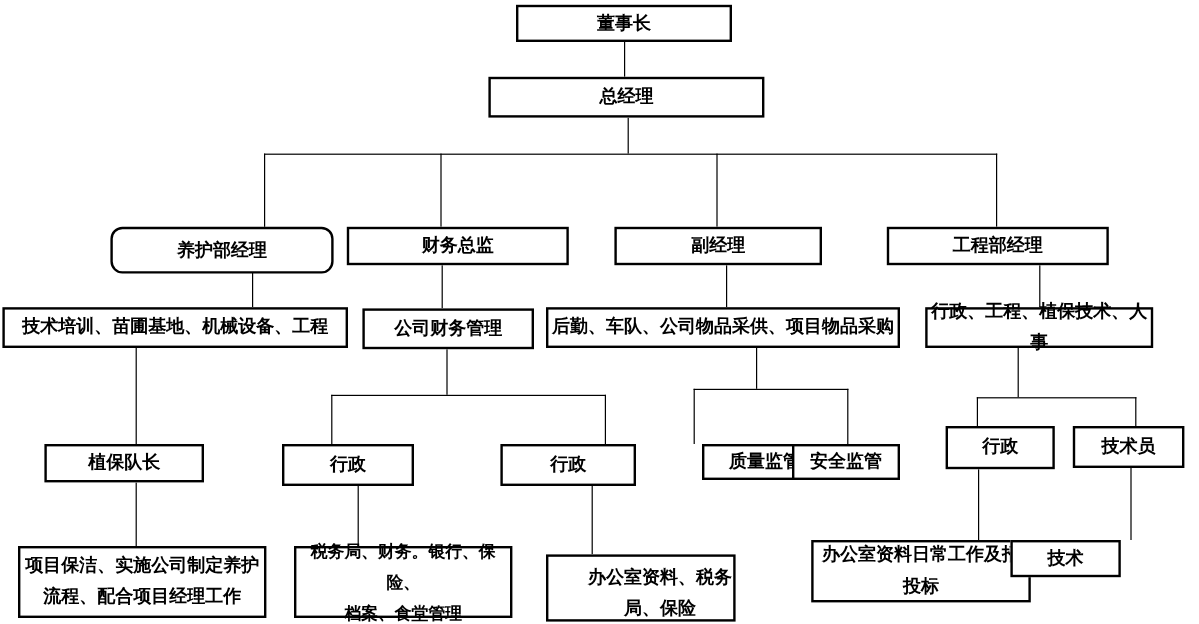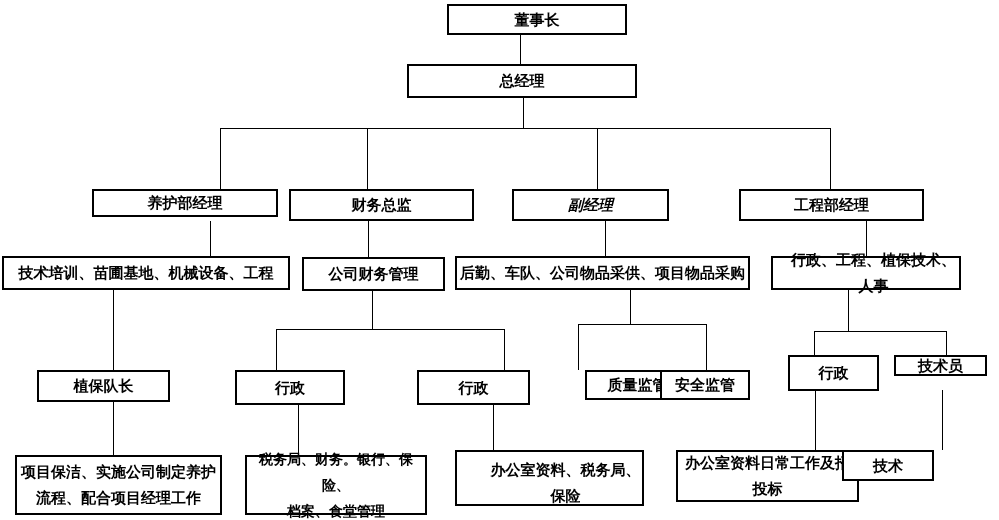--- a/index.html
+++ b/index.html
@@ -41,7 +41,7 @@
 
 <div id="canvas">
 
-  <div class="node" style="left:430px;top:4px;width:180px;height:31px;margin-left:17px;">董事长</div>
+  <div class="node" style="left:430px;top:4px;width:180px;height:31px;">董事长</div>
 
   <div class="node" style="left:407px;top:64px;width:230px;height:34px;">总经理</div>
 

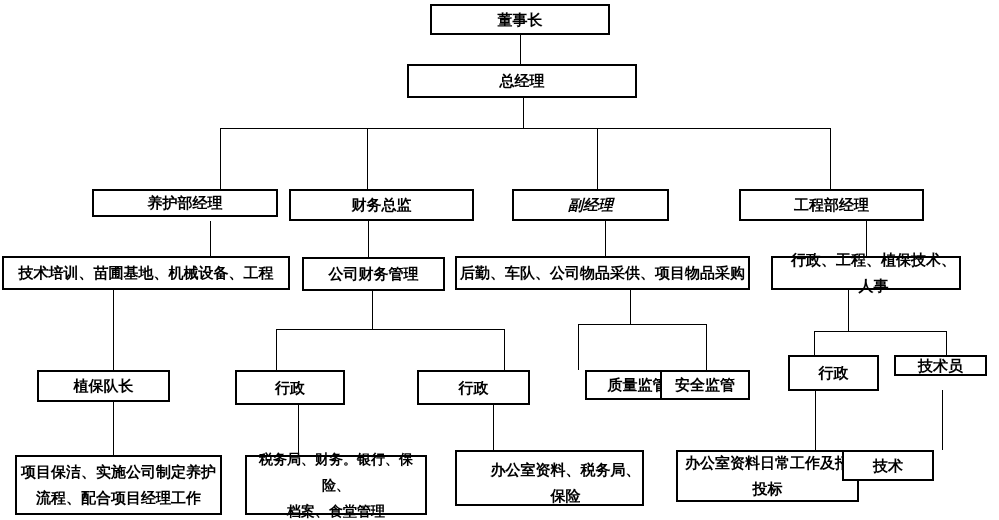--- a/index.html
+++ b/index.html
@@ -45,7 +45,7 @@
 
   <div class="node" style="left:407px;top:64px;width:230px;height:34px;">总经理</div>
 
-  <div class="node" style="left:92px;top:189px;width:186px;height:28px;">养护部经理</div>
+  <div class="node" style="left:92px;top:189px;width:186px;height:39px;border-radius:10px;">养护部经理</div>
   <div class="node" style="left:289px;top:189px;width:185px;height:32px;">财务总监</div>
   <div class="node" style="left:512px;top:189px;width:157px;height:32px;font-style:italic;">副经理</div>
   <div class="node" style="left:739px;top:189px;width:185px;height:32px;">工程部经理</div>

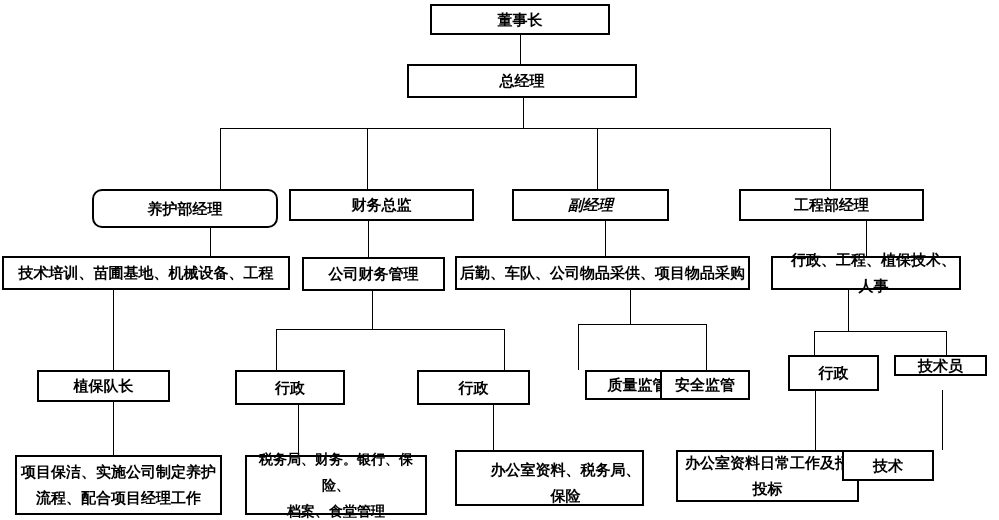--- a/index.html
+++ b/index.html
@@ -47,7 +47,7 @@
 
   <div class="node" style="left:92px;top:189px;width:186px;height:39px;border-radius:10px;">养护部经理</div>
   <div class="node" style="left:289px;top:189px;width:185px;height:32px;">财务总监</div>
-  <div class="node" style="left:512px;top:189px;width:157px;height:32px;font-style:italic;">副经理</div>
+  <div class="node" style="left:512px;top:189px;width:173px;height:32px;">副经理</div>
   <div class="node" style="left:739px;top:189px;width:185px;height:32px;">工程部经理</div>
 
   <div class="node" style="left:302px;top:257px;width:143px;height:34px;">公司财务管理</div>

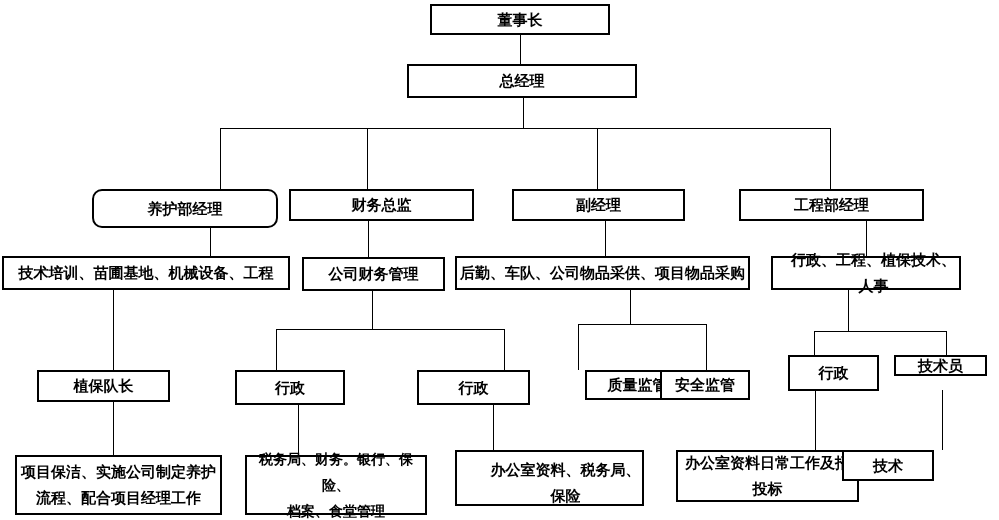--- a/index.html
+++ b/index.html
@@ -53,7 +53,7 @@
   <div class="node" style="left:302px;top:257px;width:143px;height:34px;">公司财务管理</div>
   <div class="node" style="left:2px;top:256px;width:288px;height:34px;">技术培训、苗圃基地、机械设备、工程</div>
   <div class="node" style="left:455px;top:256px;width:295px;height:34px;">后勤、车队、公司物品采供、项目物品采购</div>
-  <div class="node" style="left:771px;top:256px;width:190px;height:34px;padding-left:15px;">行政、工程、植保技术、人事</div>
+  <div class="node" style="left:771px;top:256px;width:190px;height:34px;">行政、工程、植保技术、人事</div>
 
   <div class="node" style="left:37px;top:370px;width:133px;height:32px;">植保队长</div>
   <div class="node" style="left:235px;top:370px;width:110px;height:35px;">行政</div>

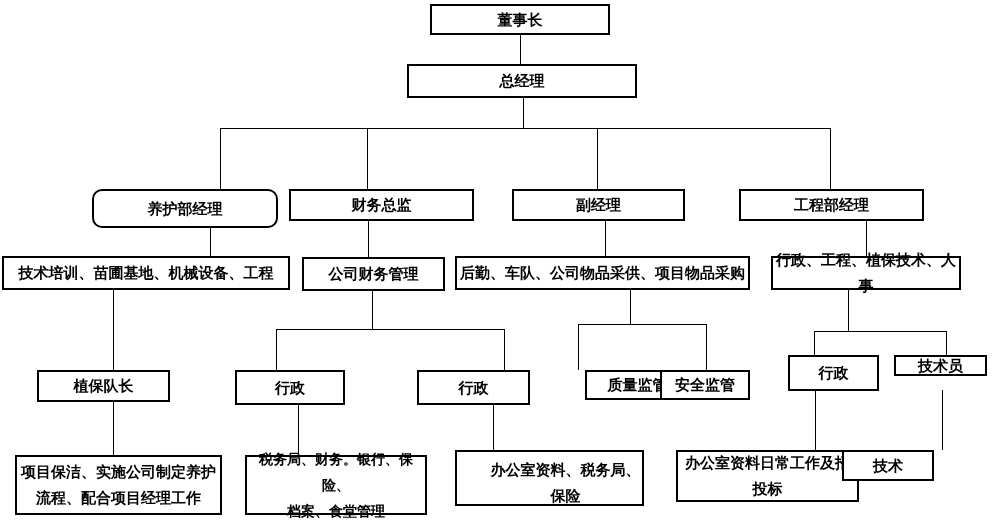--- a/index.html
+++ b/index.html
@@ -61,7 +61,7 @@
   <div class="node" style="left:545px;top:370px;width:105px;height:30px;margin-left:40px;">质量监管</div>
   <div class="node" style="left:660px;top:370px;width:90px;height:30px;">安全监管</div>
   <div class="node" style="left:788px;top:355px;width:91px;height:36px;">行政</div>
-  <div class="node" style="left:894px;top:355px;width:93px;height:21px;">技术员</div>
+  <div class="node" style="left:894px;top:355px;width:93px;height:35px;">技术员</div>
 
   <div class="node" style="left:15px;top:455px;width:207px;height:60px;">项目保洁、实施公司制定养护
 流程、配合项目经理工作</div>

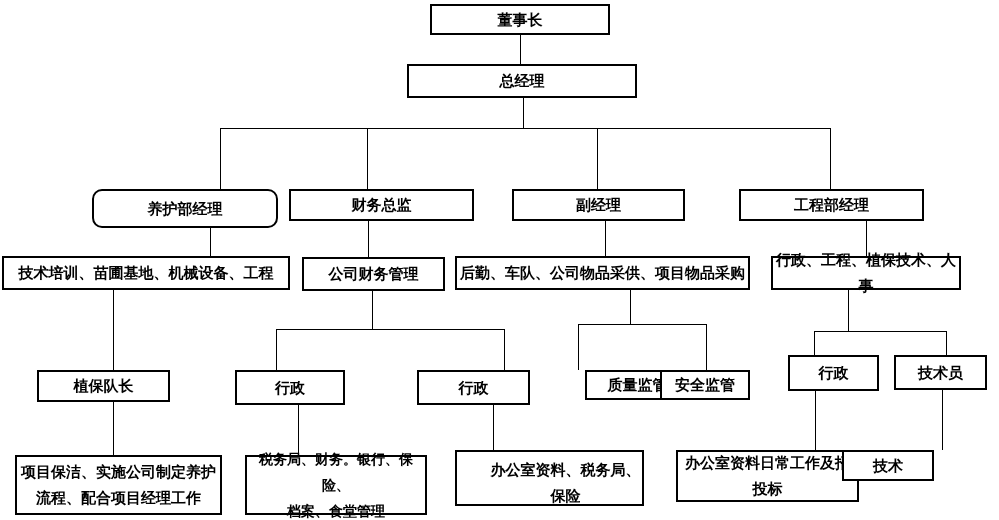--- a/index.html
+++ b/index.html
@@ -67,7 +67,7 @@
 流程、配合项目经理工作</div>
   <div class="node small-text" style="left:245px;top:455px;width:182px;height:60px;">税务局、财务。银行、保险、
 档案、食堂管理</div>
-  <div class="node top-align" style="left:455px;top:450px;width:189px;height:56px;padding-left:32px;">办公室资料、税务局、保险</div>
+  <div class="node top-align" style="left:455px;top:462px;width:158px;height:56px;padding-left:32px;">办公室资料、税务局、保险</div>
   <div class="node" style="left:676px;top:450px;width:183px;height:52px;">办公室资料日常工作及招
 投标</div>
   <div class="node" style="left:842px;top:450px;width:92px;height:31px;">技术</div>

